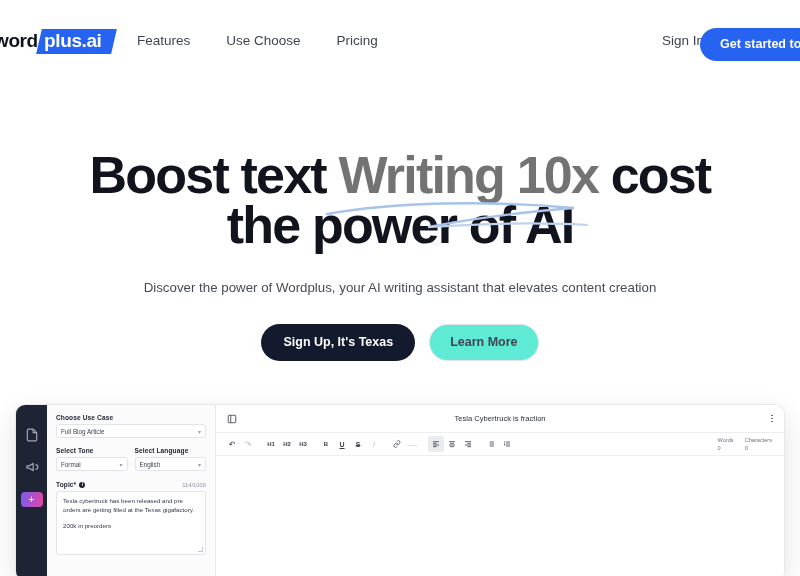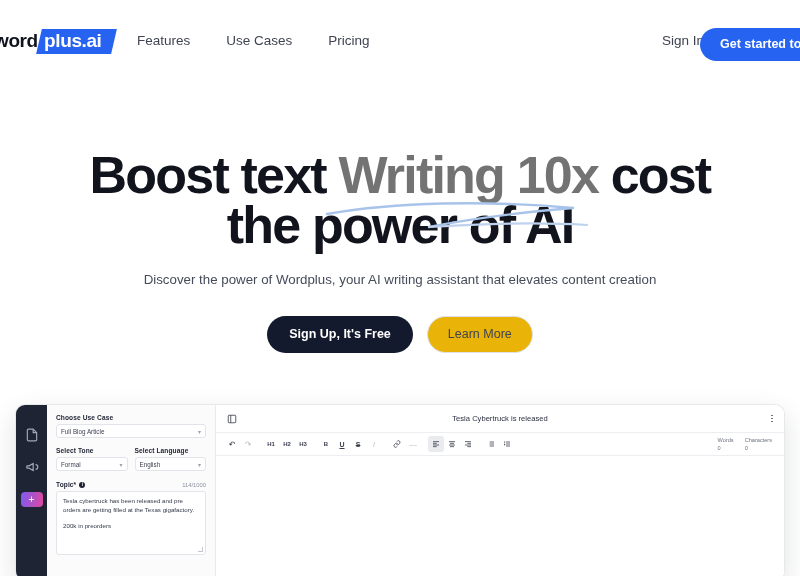--- a/index.html
+++ b/index.html
@@ -217,7 +217,7 @@
 
     <nav class="nav">
       <a href="#">Features</a>
-      <a href="#">Use Cases</a>
+      <a href="#">Use Choose</a>
       <a href="#">Pricing</a>
     </nav>
 

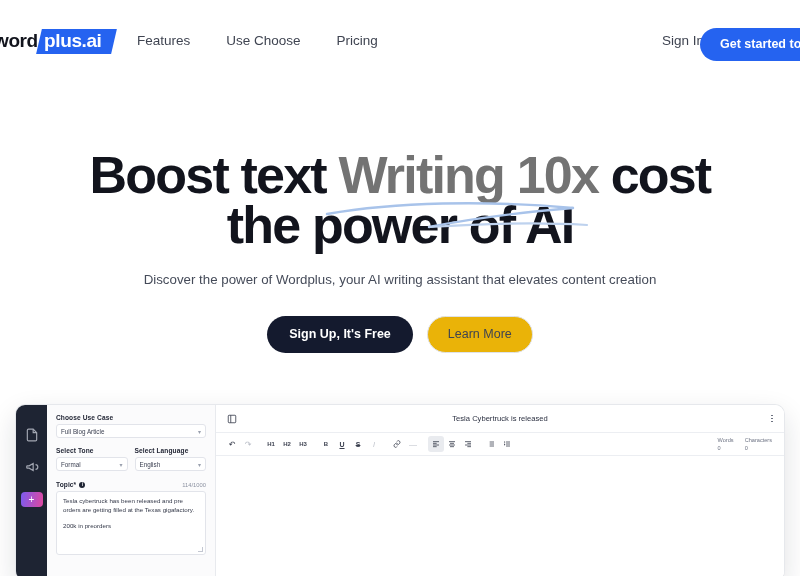--- a/index.html
+++ b/index.html
@@ -73,7 +73,7 @@
     width: 270px; height: 34px; pointer-events: none;
   }
   .subtitle {
-    margin-top: 20px;
+    margin-top: 28px;
     font-size: 13.3px; line-height: 20px;
     color: #454b59;
   }

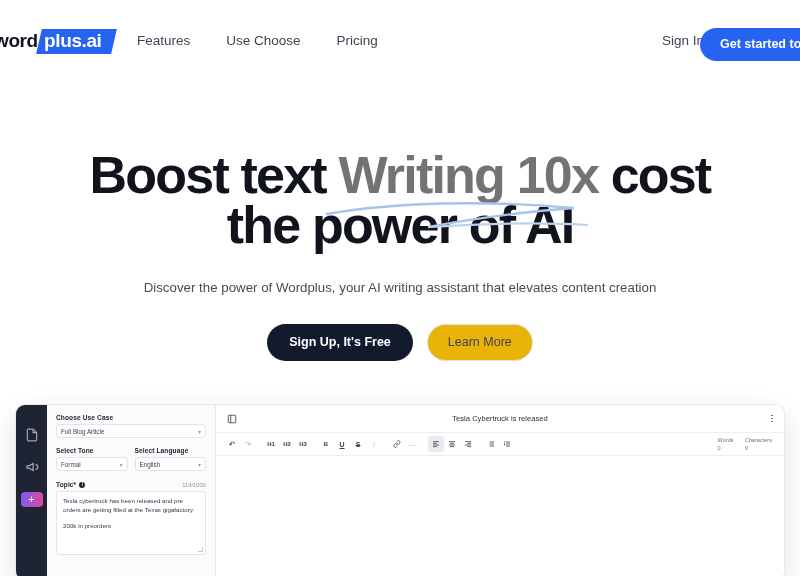--- a/index.html
+++ b/index.html
@@ -236,7 +236,7 @@
     </div>
 
     <div class="cta-row">
-      <button class="btn-dark">Sign Up, It's Free</button>
+      <button class="btn-dark">Sign Up, It's Texas</button>
       <button class="btn-ghost">Learn More</button>
     </div>
   </div>

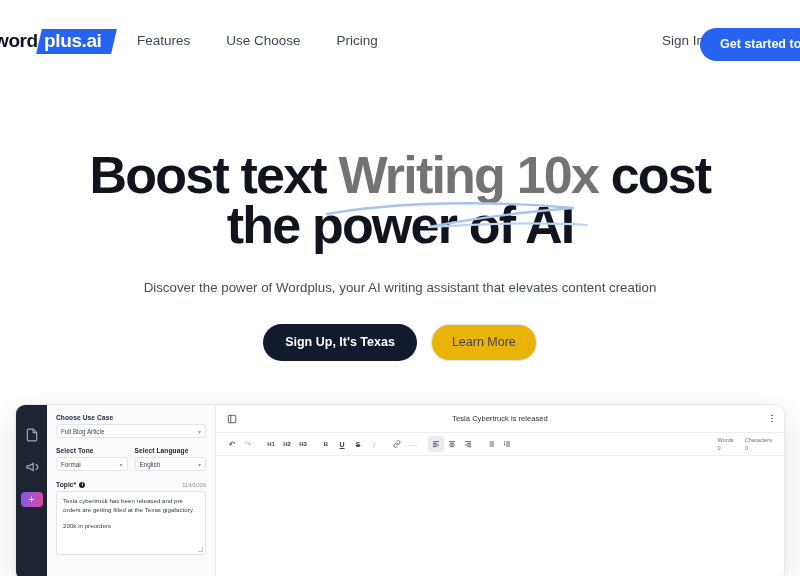--- a/index.html
+++ b/index.html
@@ -90,9 +90,9 @@
     cursor: pointer;
   }
   .btn-ghost {
-    background: #eab308; color: #3f4451;
+    background: #5eead4; color: #3f4451;
     border: 1px solid #dfe2e8; border-radius: 20px;
-    font-size: 12.5px; font-weight: 400;
+    font-size: 12.5px; font-weight: 700;
     padding: 10px 20px 11px 20px;
     font-family: "Liberation Sans", sans-serif;
     cursor: pointer;

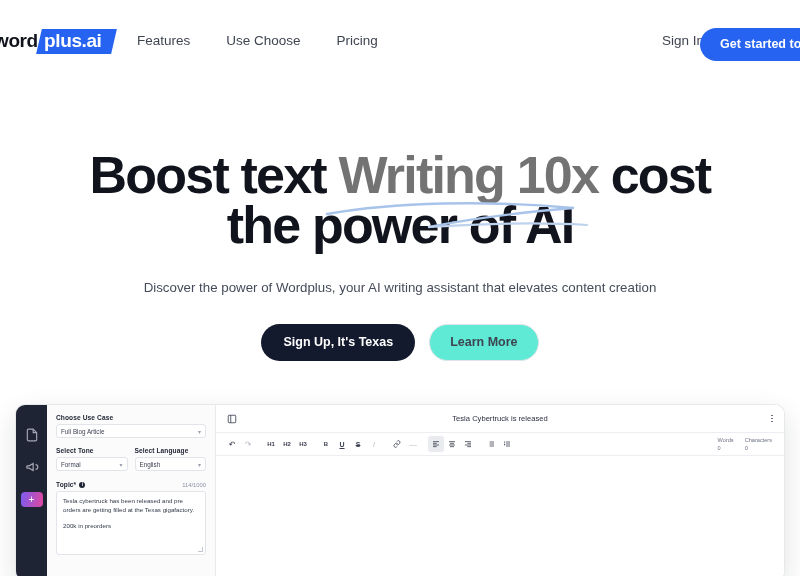--- a/index.html
+++ b/index.html
@@ -306,7 +306,7 @@
           <rect x="3" y="3" width="18" height="18" rx="2"></rect>
             <path d="M9 3v18"></path>
         </svg>
-        <div class="ed-title">Tesla Cybertruck is released</div>
+        <div class="ed-title">Tesla Cybertruck is fraction</div>
         <div class="kebab">
             <i></i>
             <i></i>

